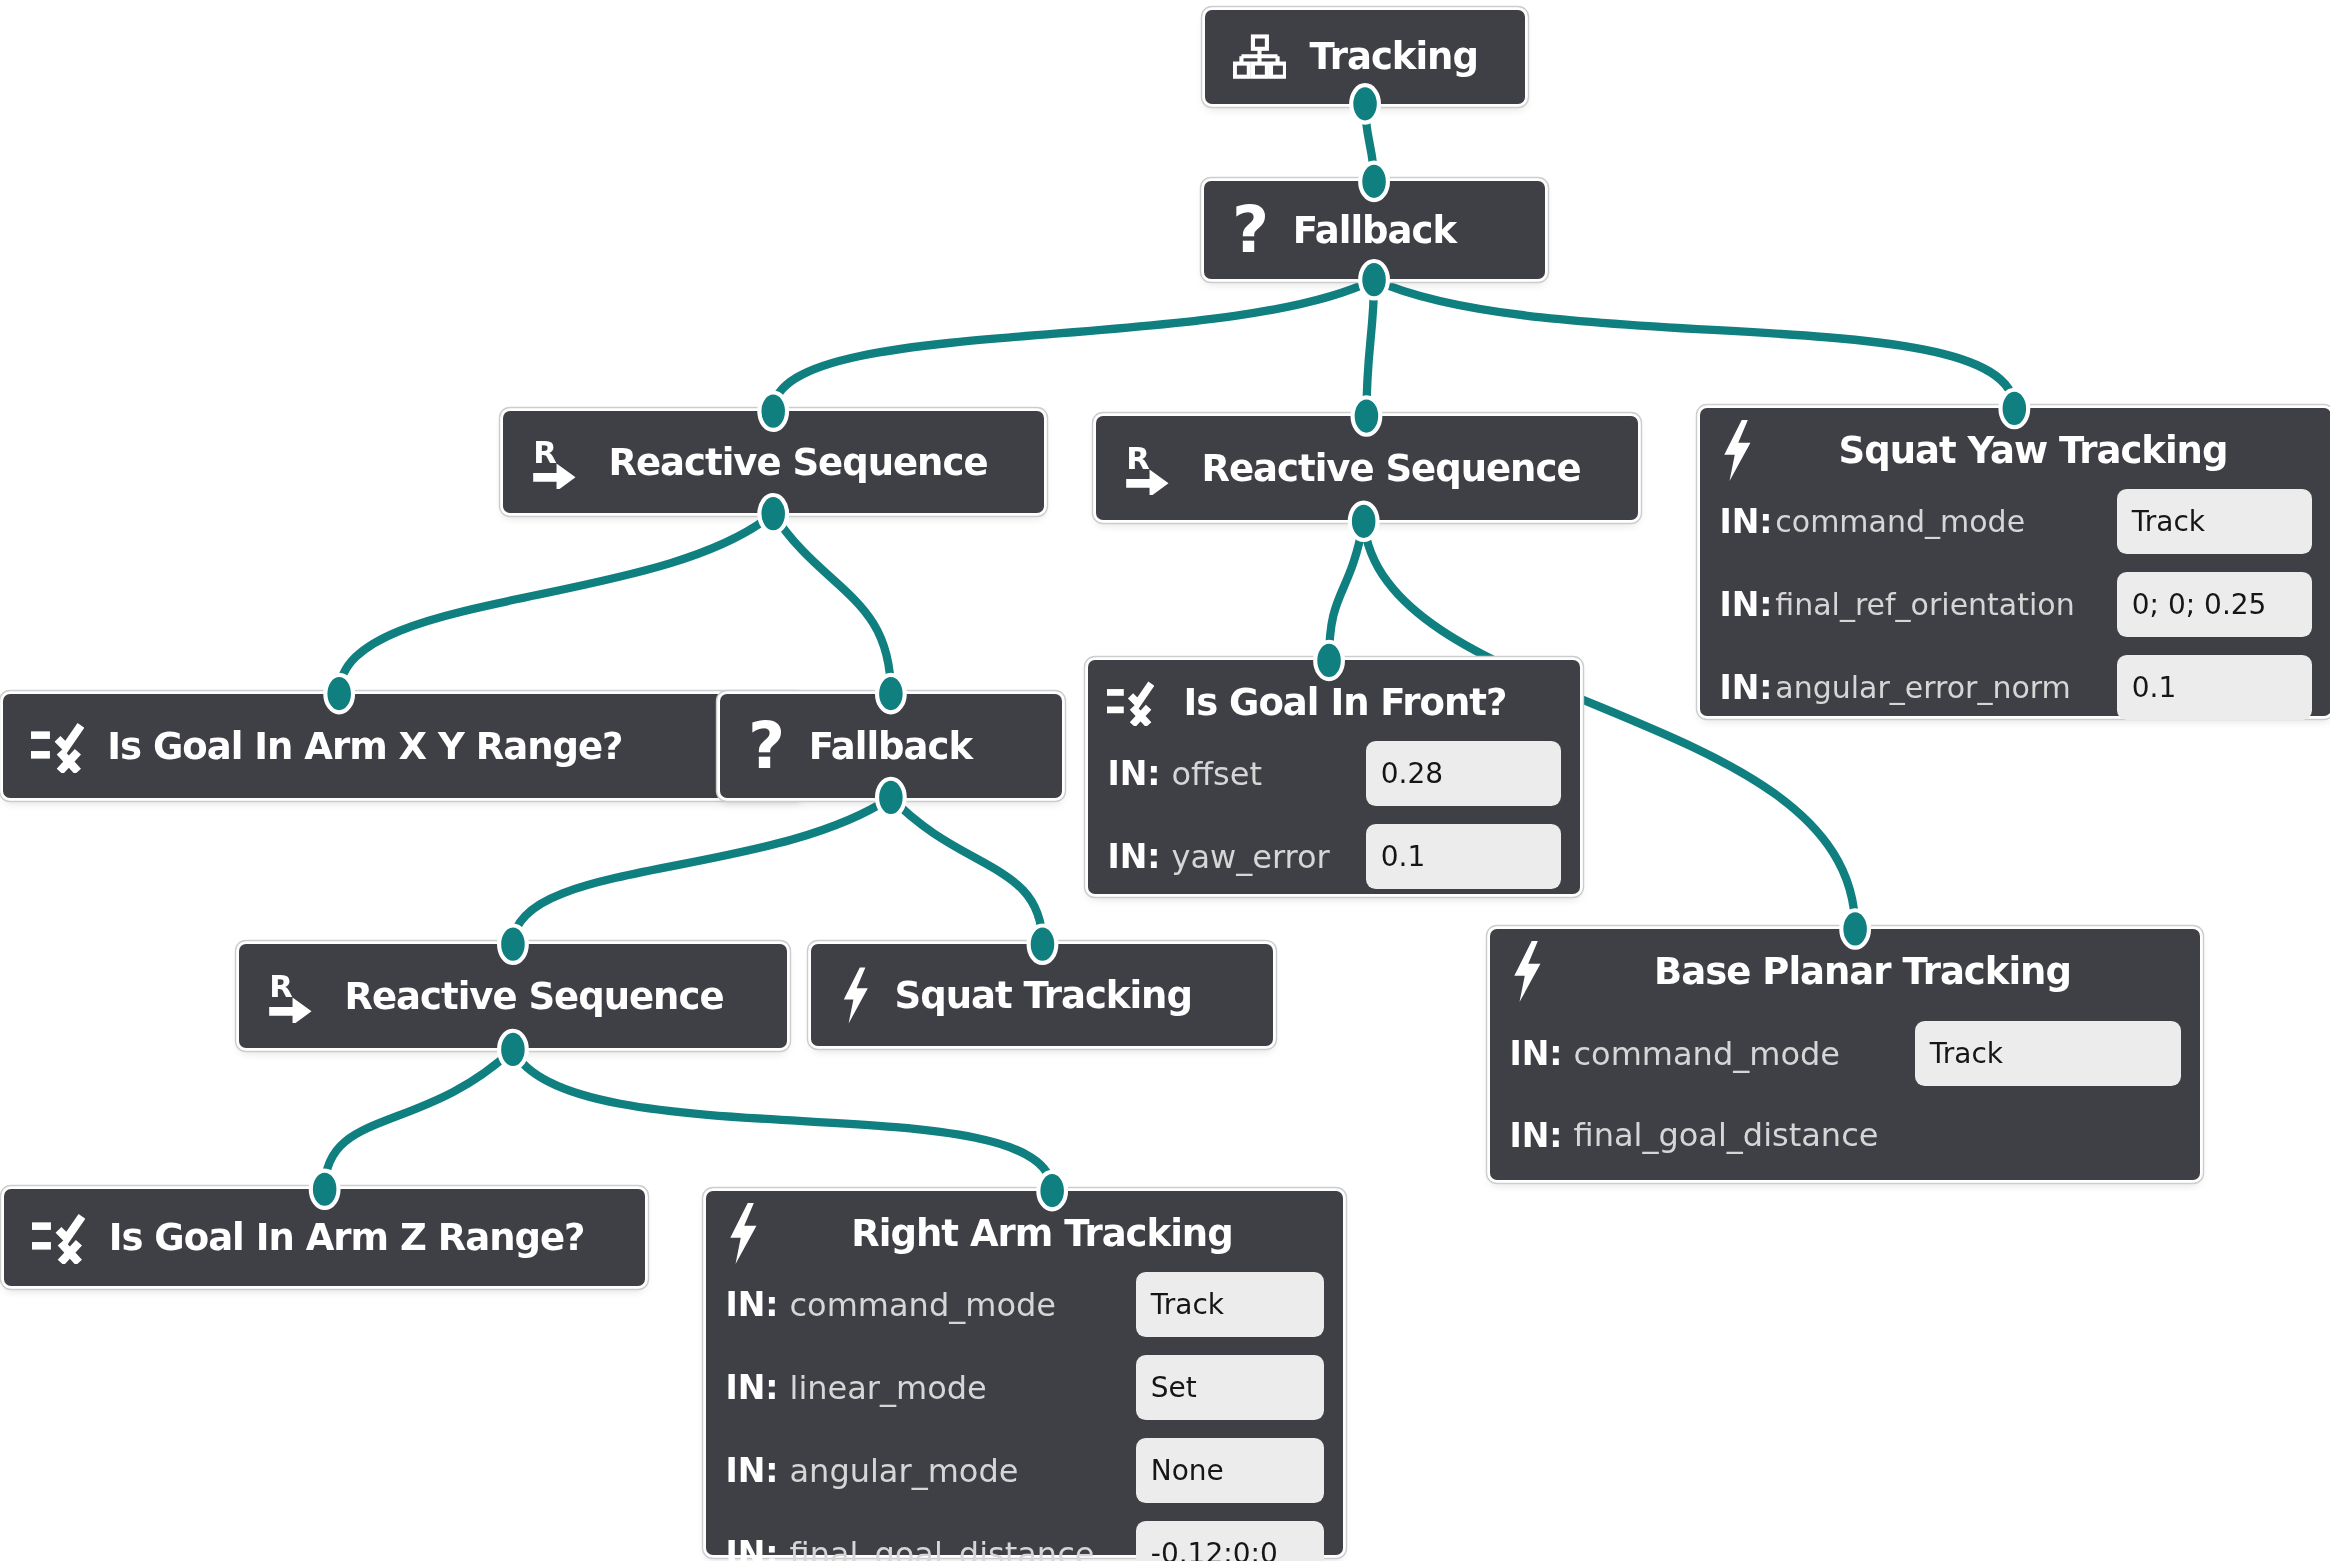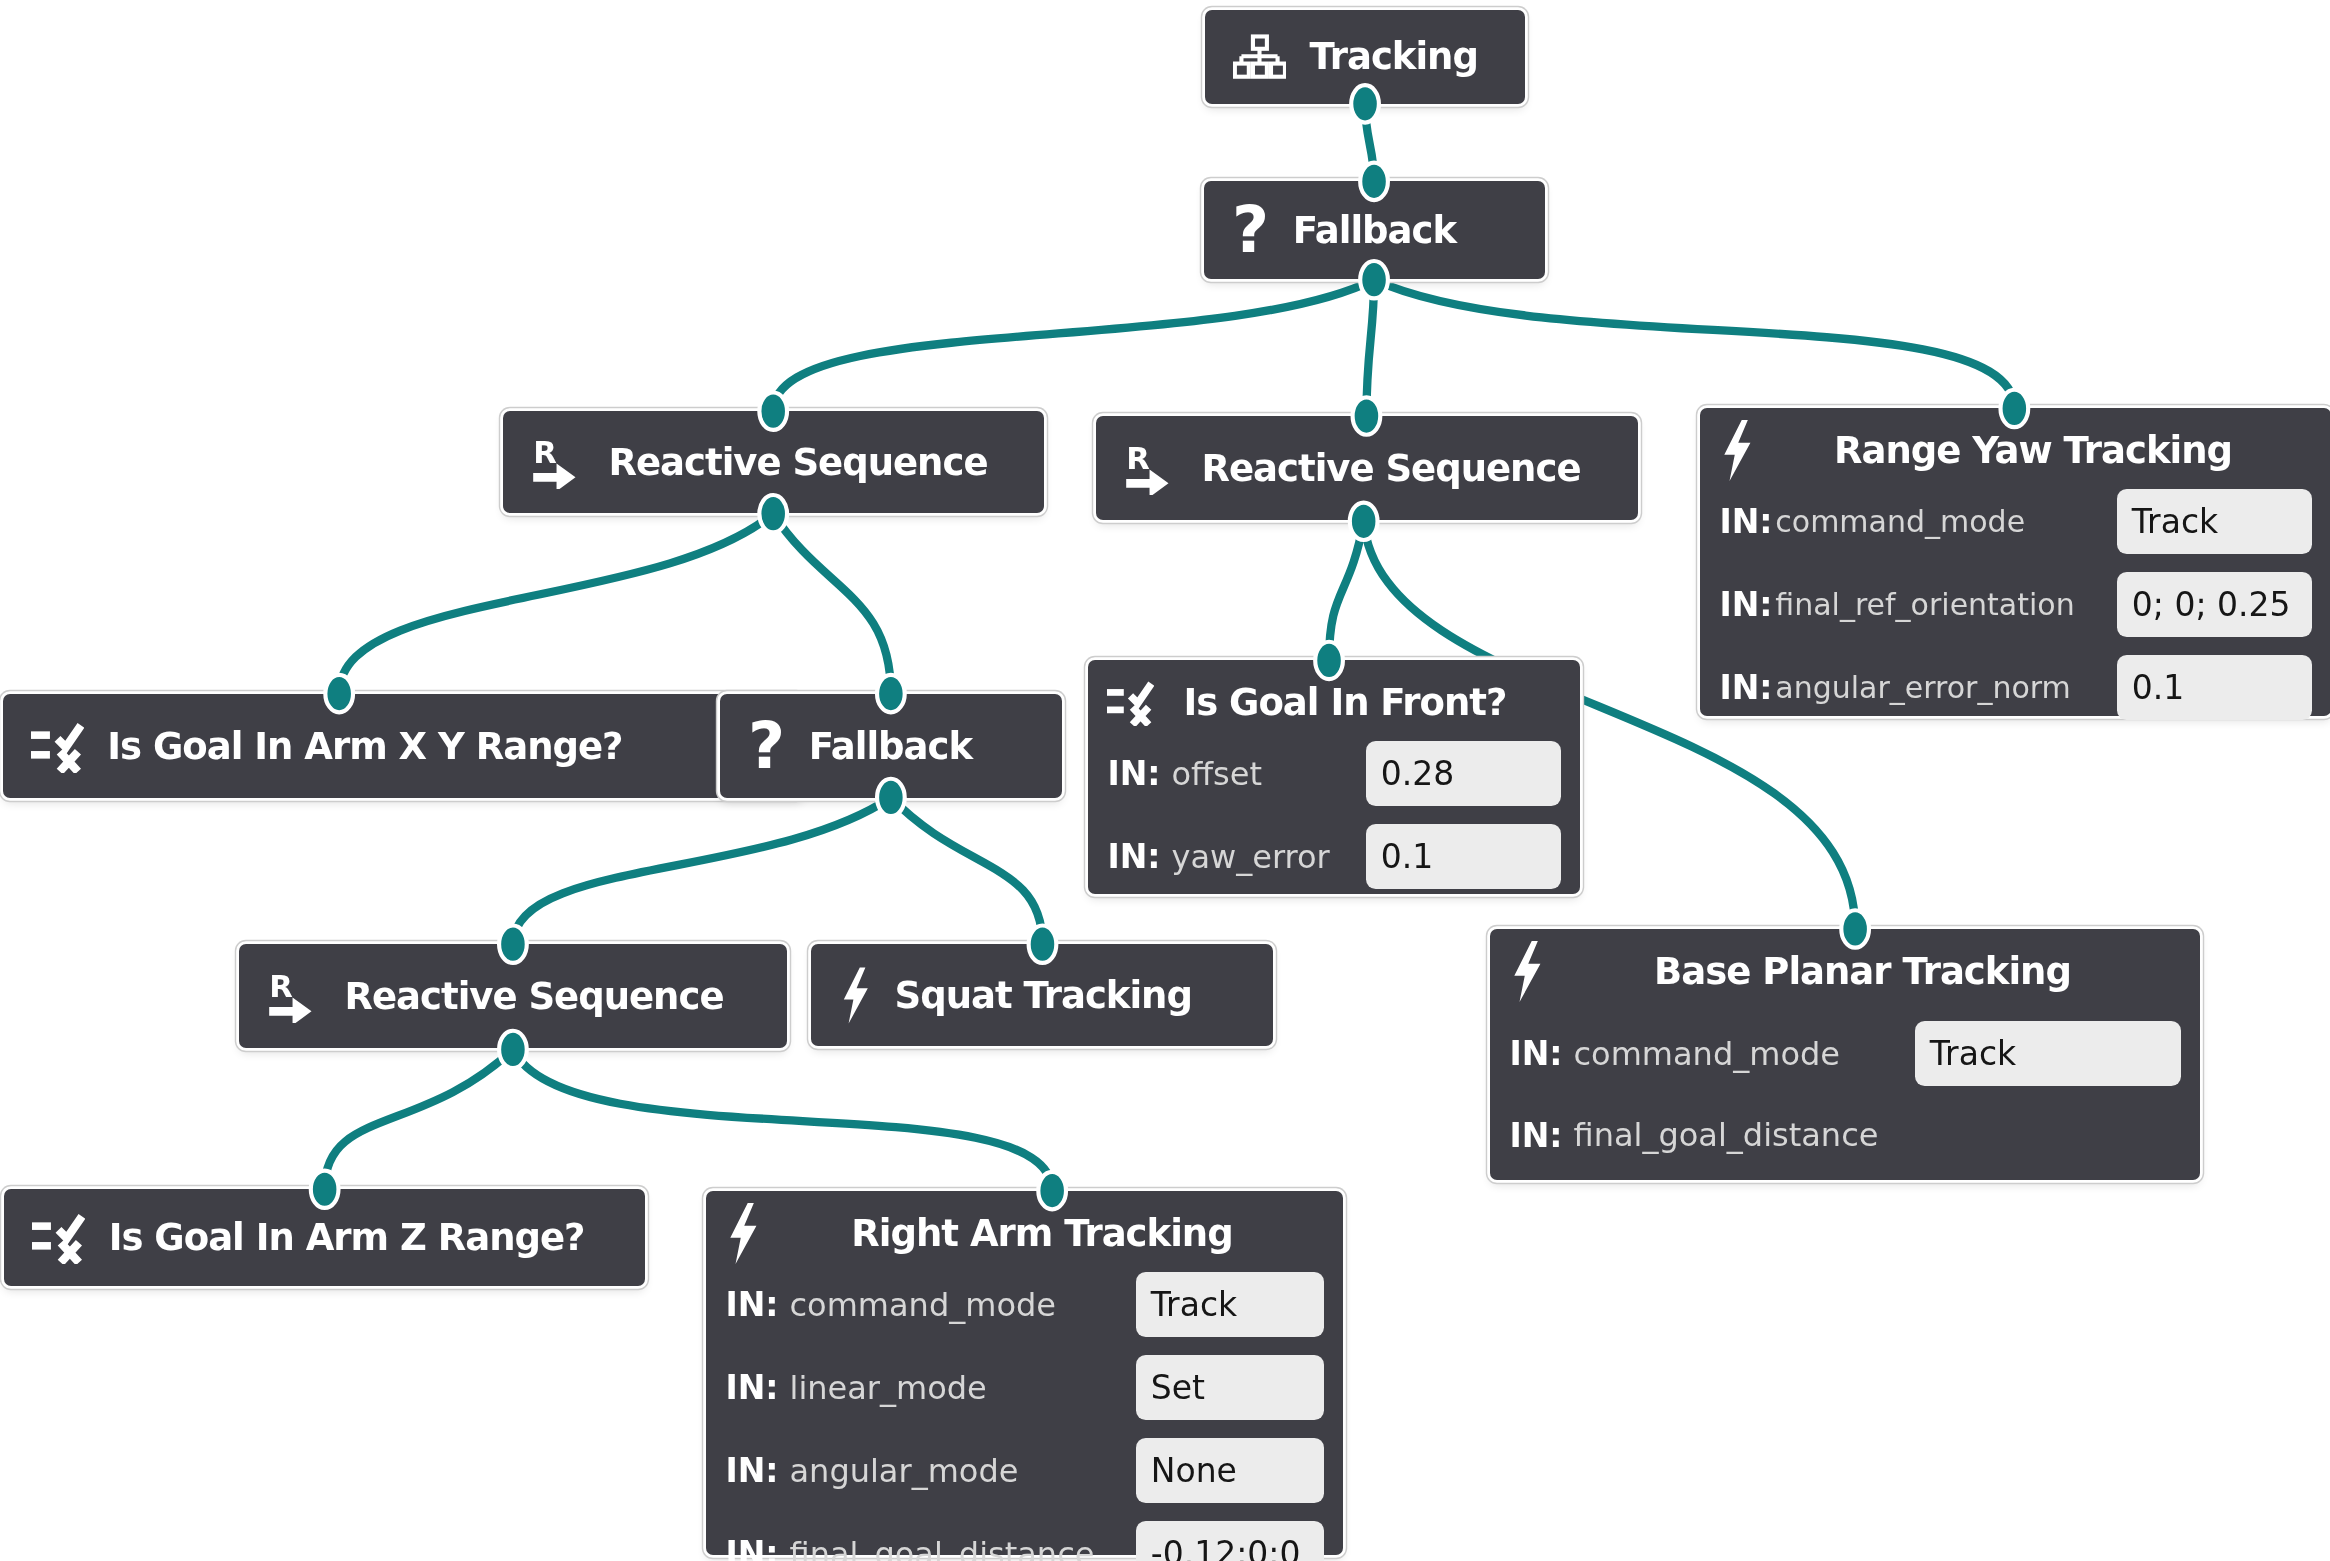--- a/index.html
+++ b/index.html
@@ -112,7 +112,7 @@
             <path d="M26 0 L6 40 H18 L12 70 L36 26 H22 L33 0 Z" fill="#fff"></path>
           </svg>
       </span>
-      <span class="title">Range Yaw Tracking</span>
+      <span class="title">Squat Yaw Tracking</span>
     </div>
     <div class="ports">
       <div class="port-row">

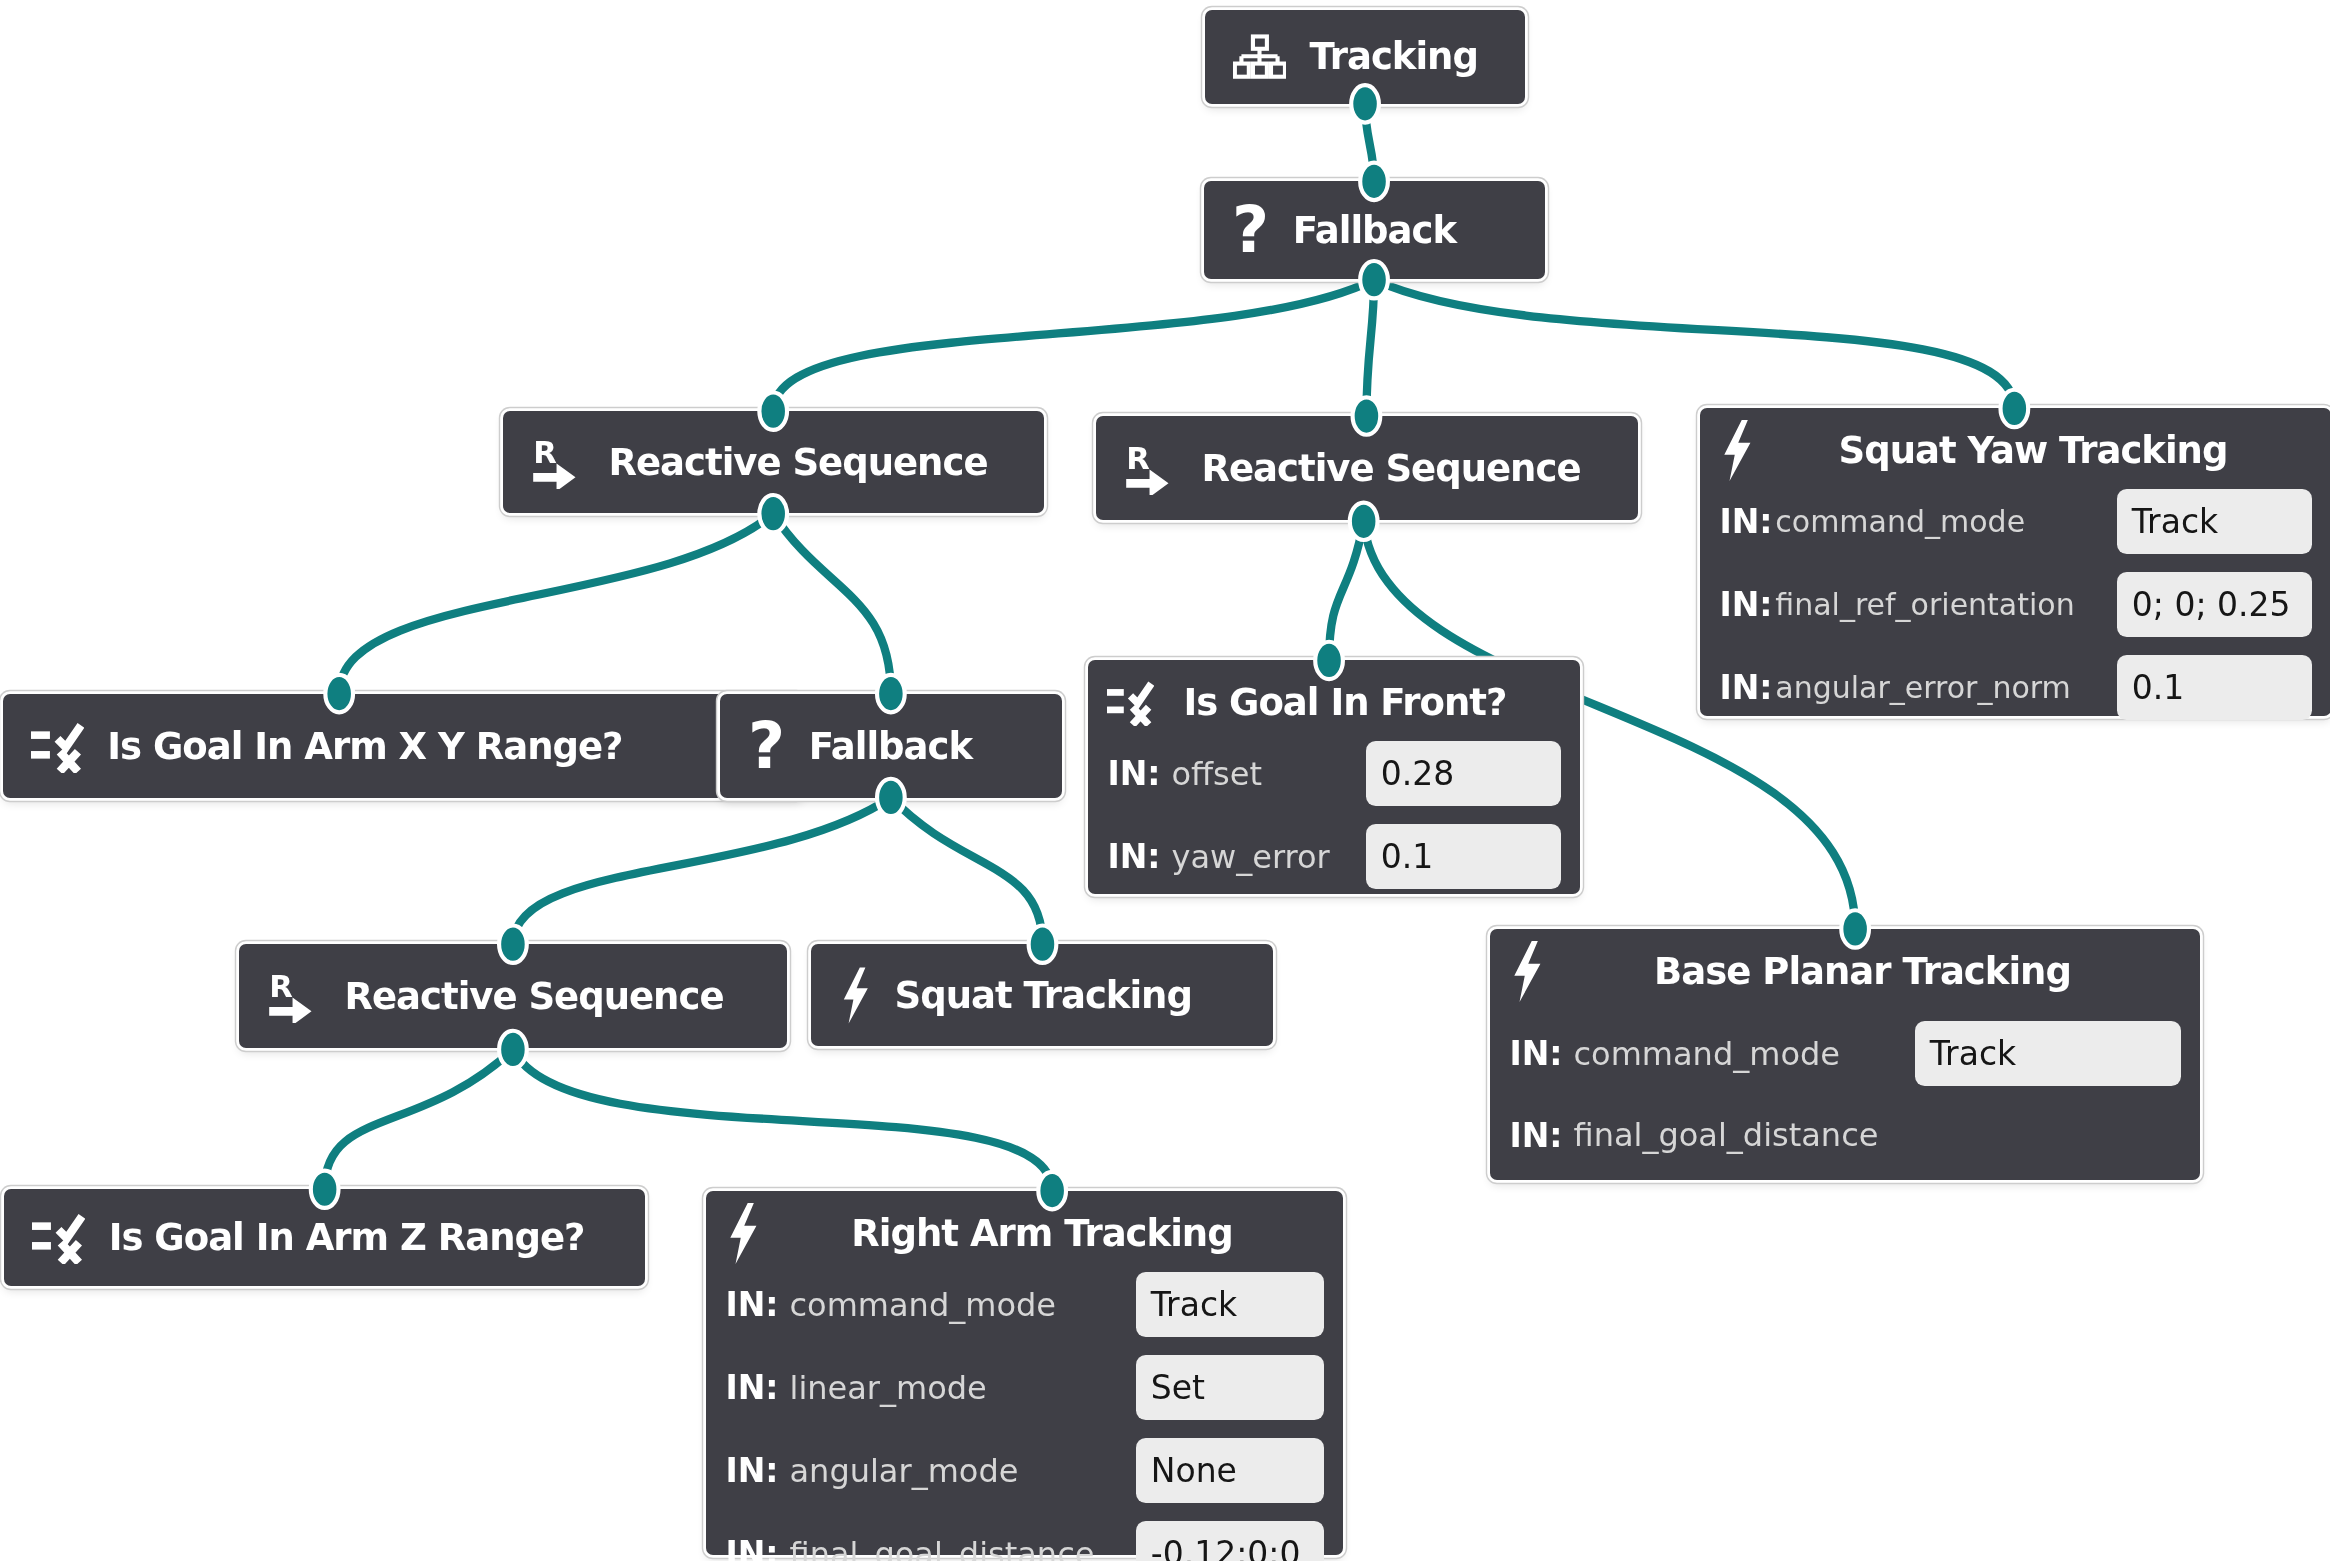--- a/index.html
+++ b/index.html
@@ -38,7 +38,7 @@
   .node.tight .pname{margin-left:2.8px;font-size:30px}
   .pvalue{
     margin-left:auto;flex:0 0 auto;background:var(--value-bg);color:var(--value-text);
-    font-size:33px;border-radius:9.7px;padding:0 15.2px;height:65px;
+    font-size:28px;border-radius:9.7px;padding:0 15.2px;height:65px;
     display:flex;align-items:center;white-space:nowrap;overflow:hidden
   }
   .w280{width:195px}

